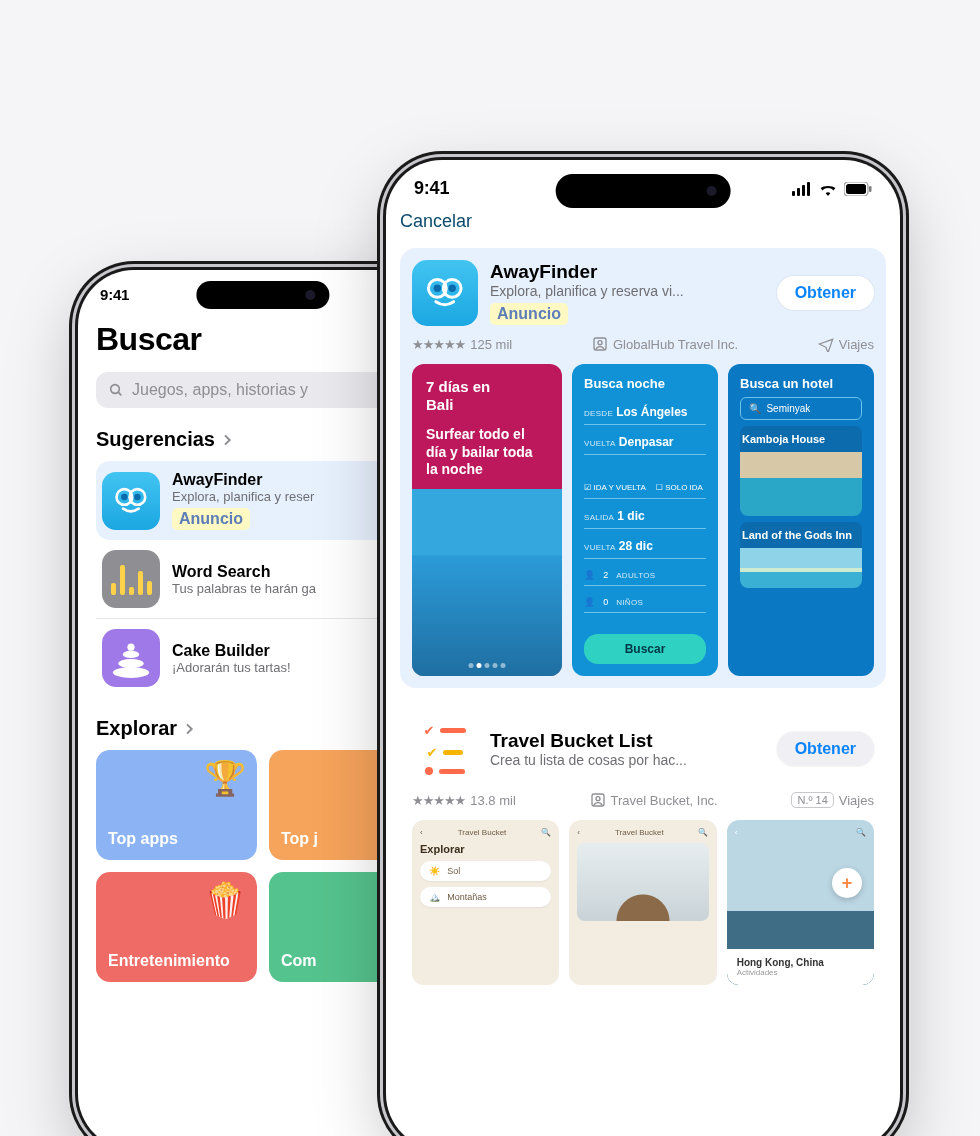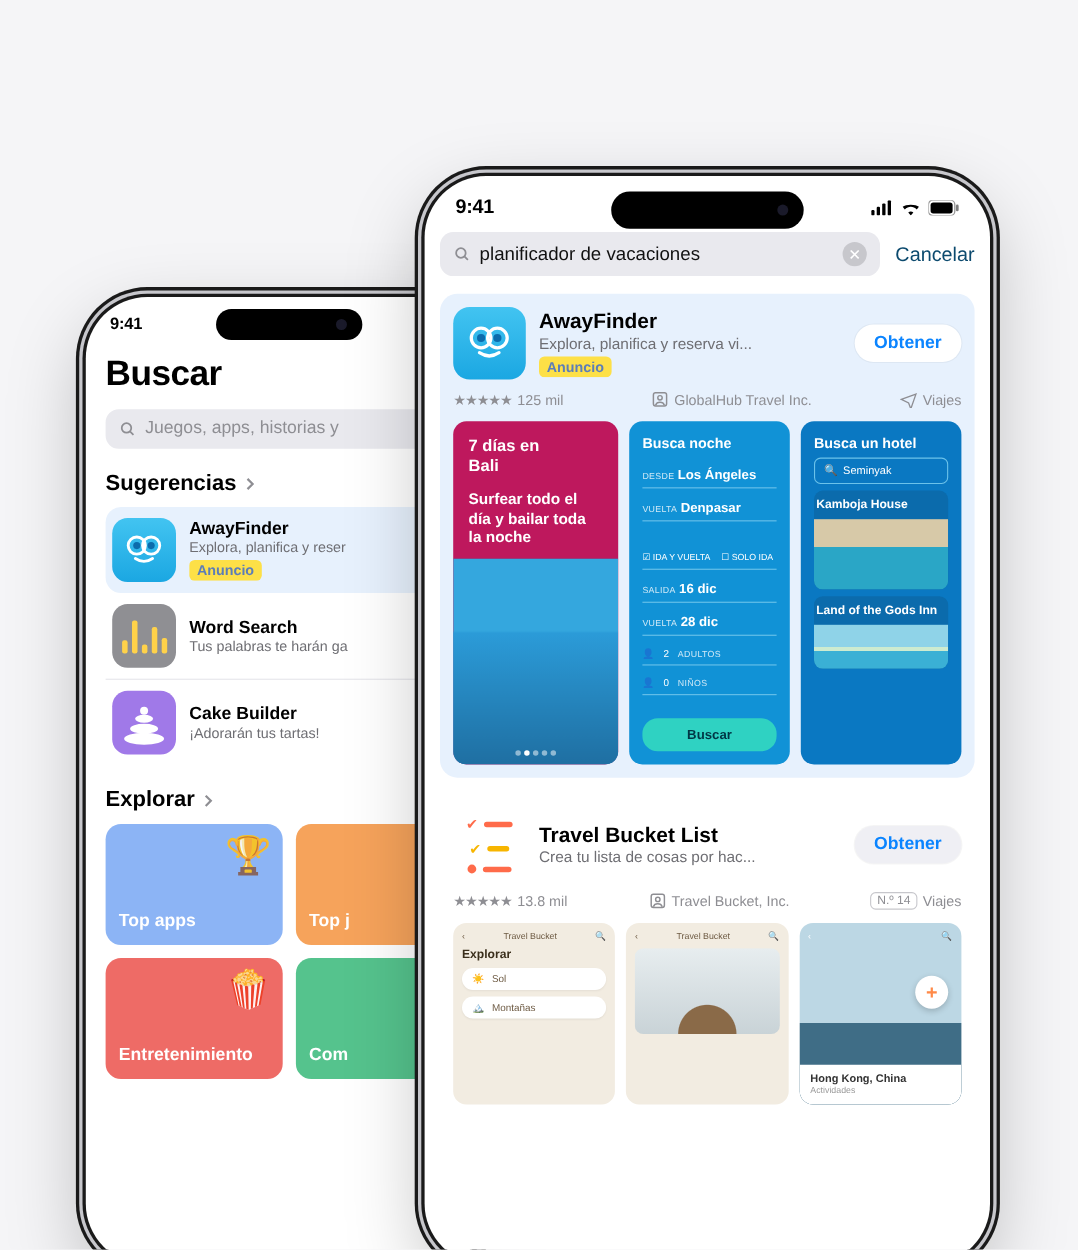--- a/index.html
+++ b/index.html
@@ -412,14 +412,6 @@
 
   <div class="front-content">
     <div class="searchrow">
-      <div class="search-pill">
-        <svg class="sicon icon-sm" viewBox="0 0 24 24" fill="none" stroke="#8e8e93" stroke-width="2.4">
-            <circle cx="10.5" cy="10.5" r="6.5"></circle>
-            <line x1="20" y1="20" x2="15.2" y2="15.2"></line>
-          </svg>
-        <span>planificador de vacaciones</span>
-        <span class="clear-btn">✕</span>
-      </div>
       <span class="cancel-link">Cancelar</span>
     </div>
 

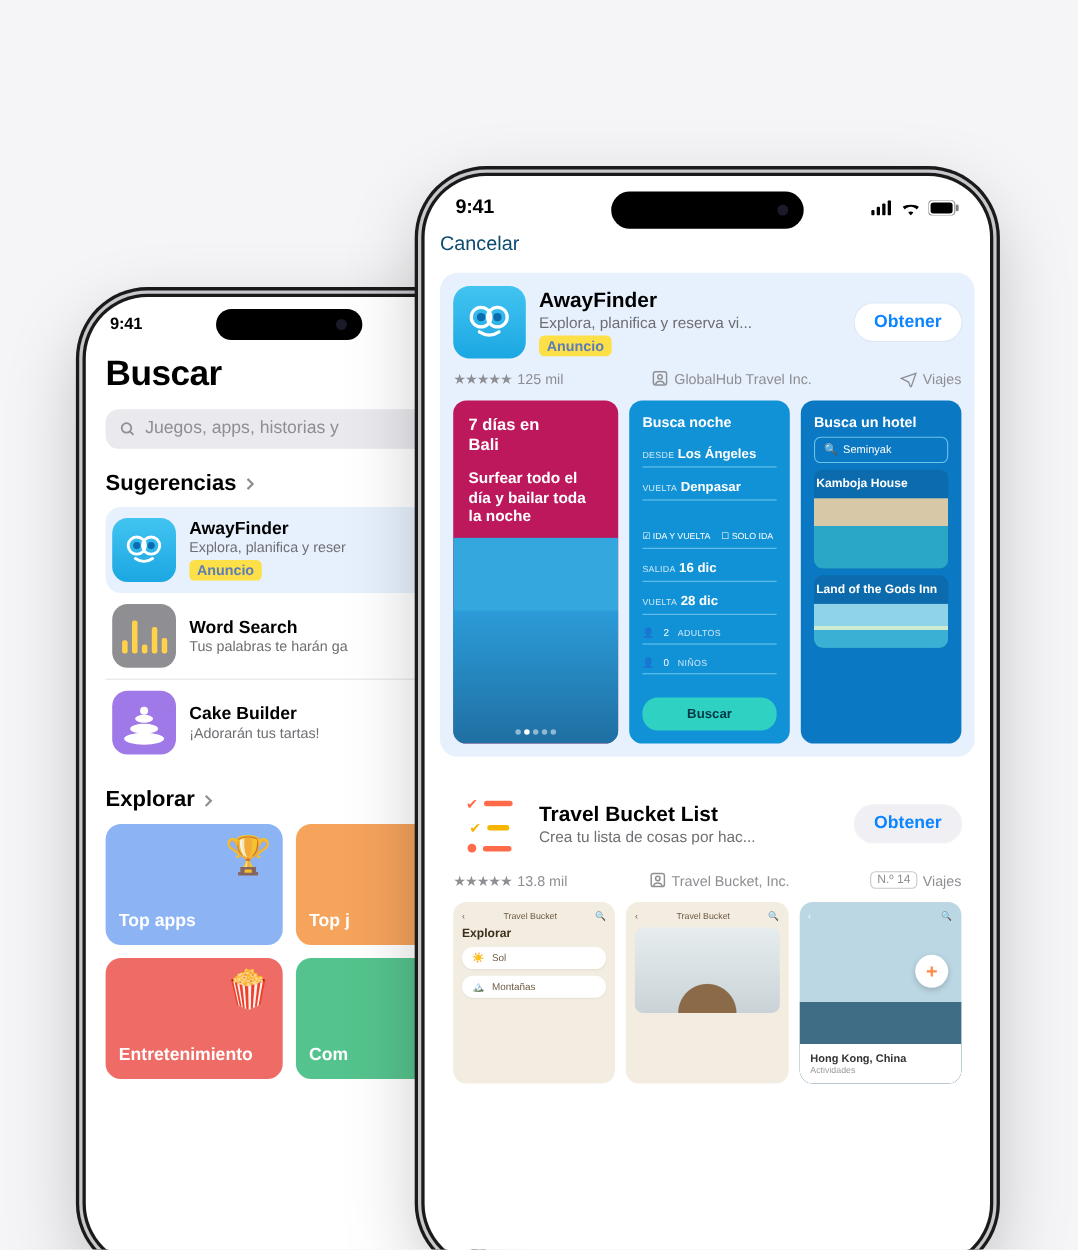--- a/index.html
+++ b/index.html
@@ -111,9 +111,9 @@
   .app-sub { font-size: 13px; color: #6e6e73; white-space: nowrap; overflow: hidden; text-overflow: ellipsis; }
   .ad-badge {
     display: inline-block;
-    background: #fde047;
+    background: #fef9c3;
     color: #5c7db8;
-    font-size: 13px;
+    font-size: 16px;
     padding: 2px 7px;
     border-radius: 5px;
     margin-top: 4px;

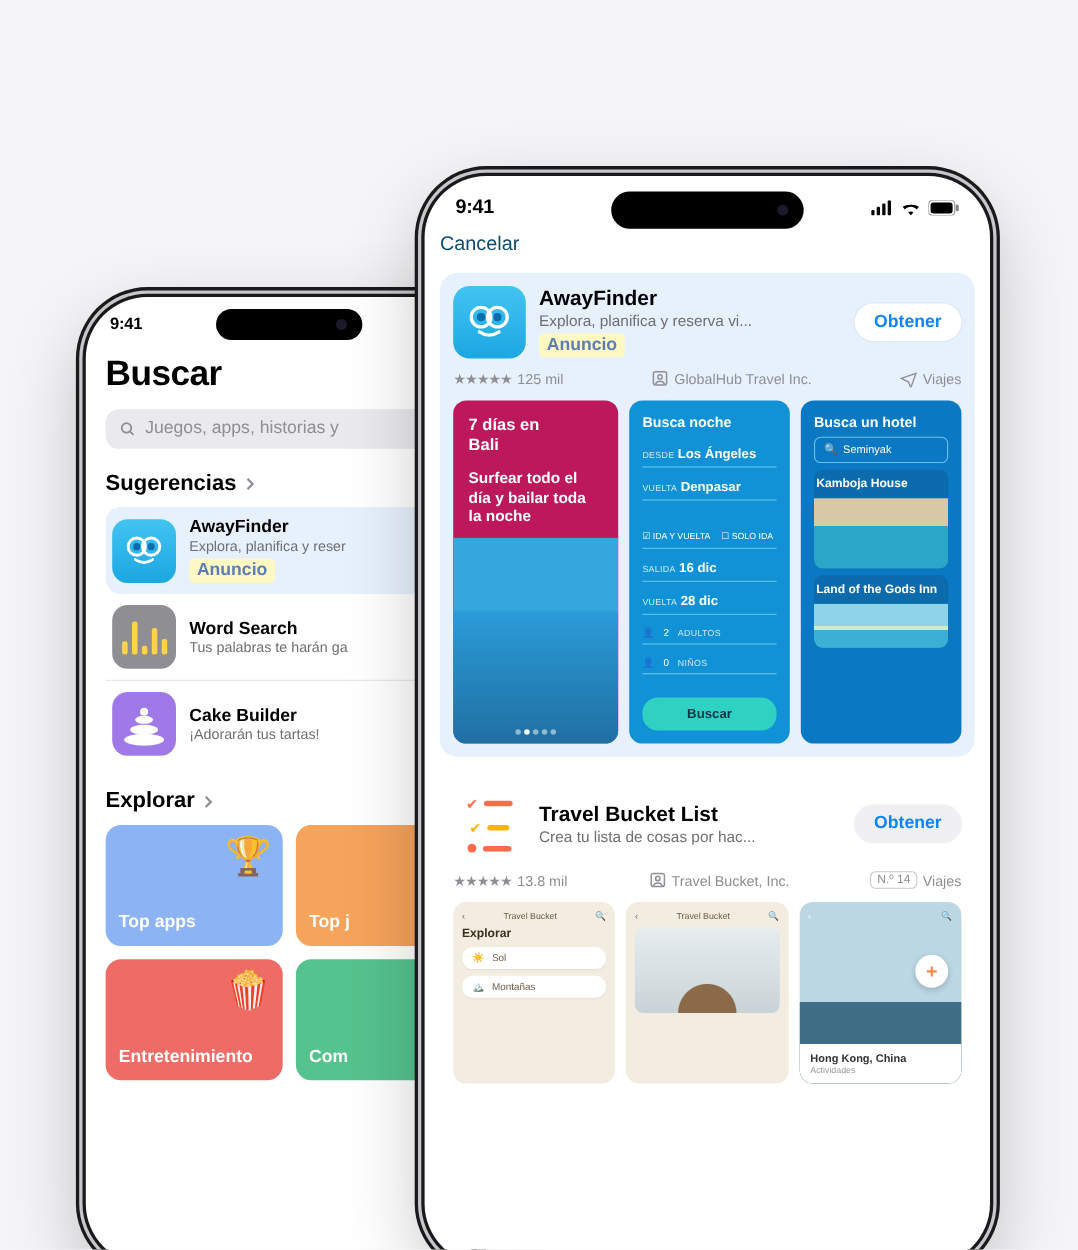--- a/index.html
+++ b/index.html
@@ -478,7 +478,7 @@
               <span>☑ <span>IDA Y VUELTA</span></span>
               <span>☐ <span>SOLO IDA</span></span>
             </div>
-          <div class="field"><span class="label">SALIDA</span> <span class="val">16 dic</span></div>
+          <div class="field"><span class="label">SALIDA</span> <span class="val">1 dic</span></div>
           <div class="field"><span class="label">VUELTA</span> <span class="val">28 dic</span></div>
           <div class="pax">👤 <span>2</span> <span class="label">ADULTOS</span></div>
           <div class="pax">👤 <span>0</span> <span class="label">NIÑOS</span></div>

